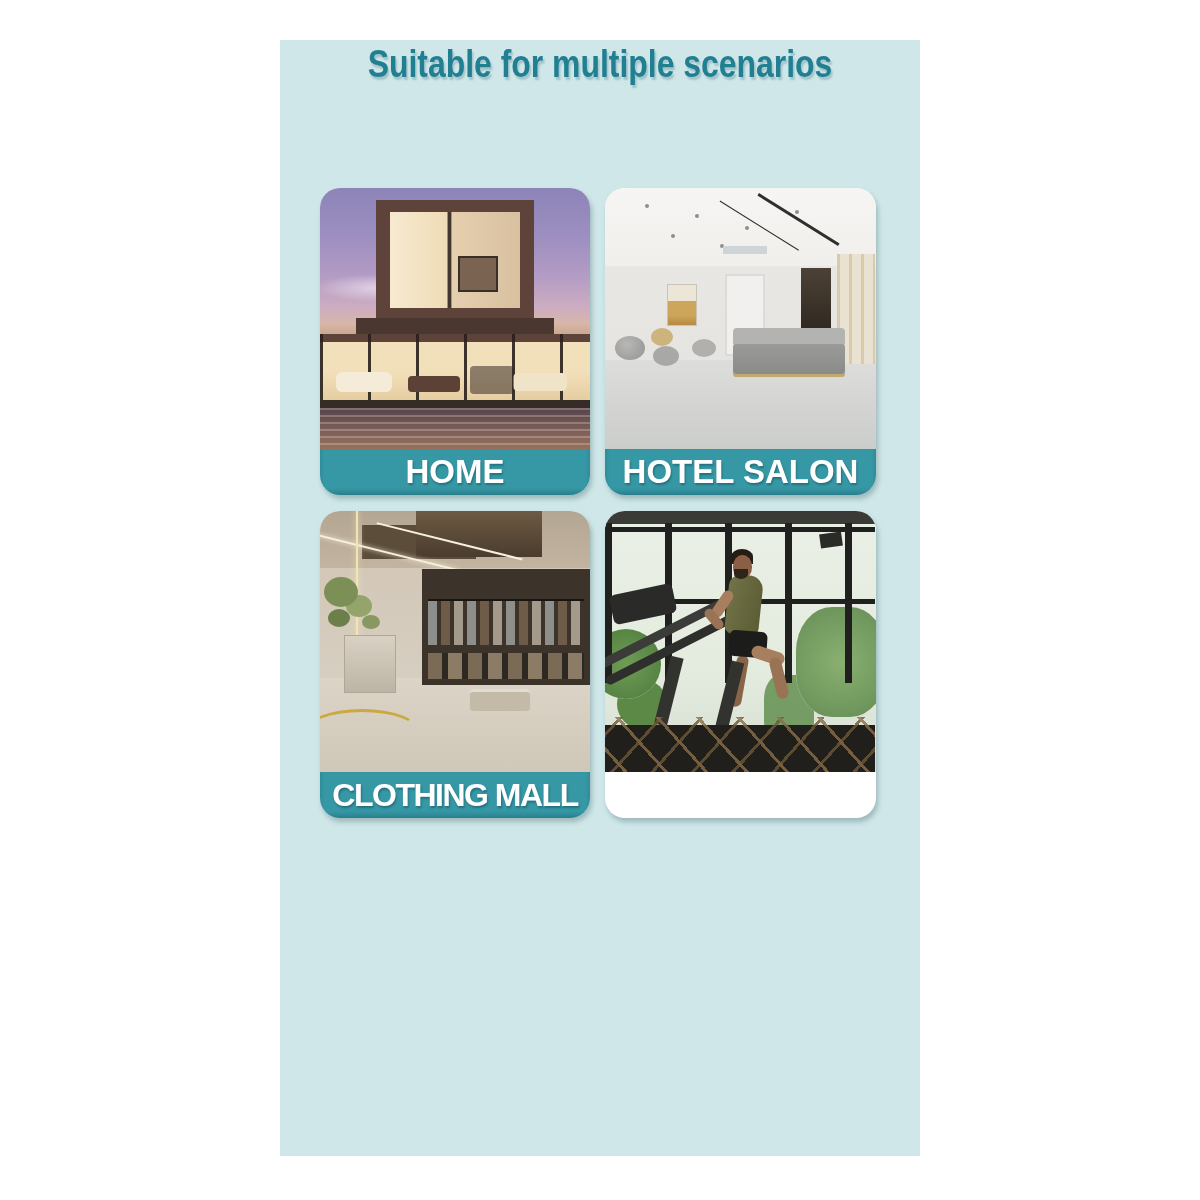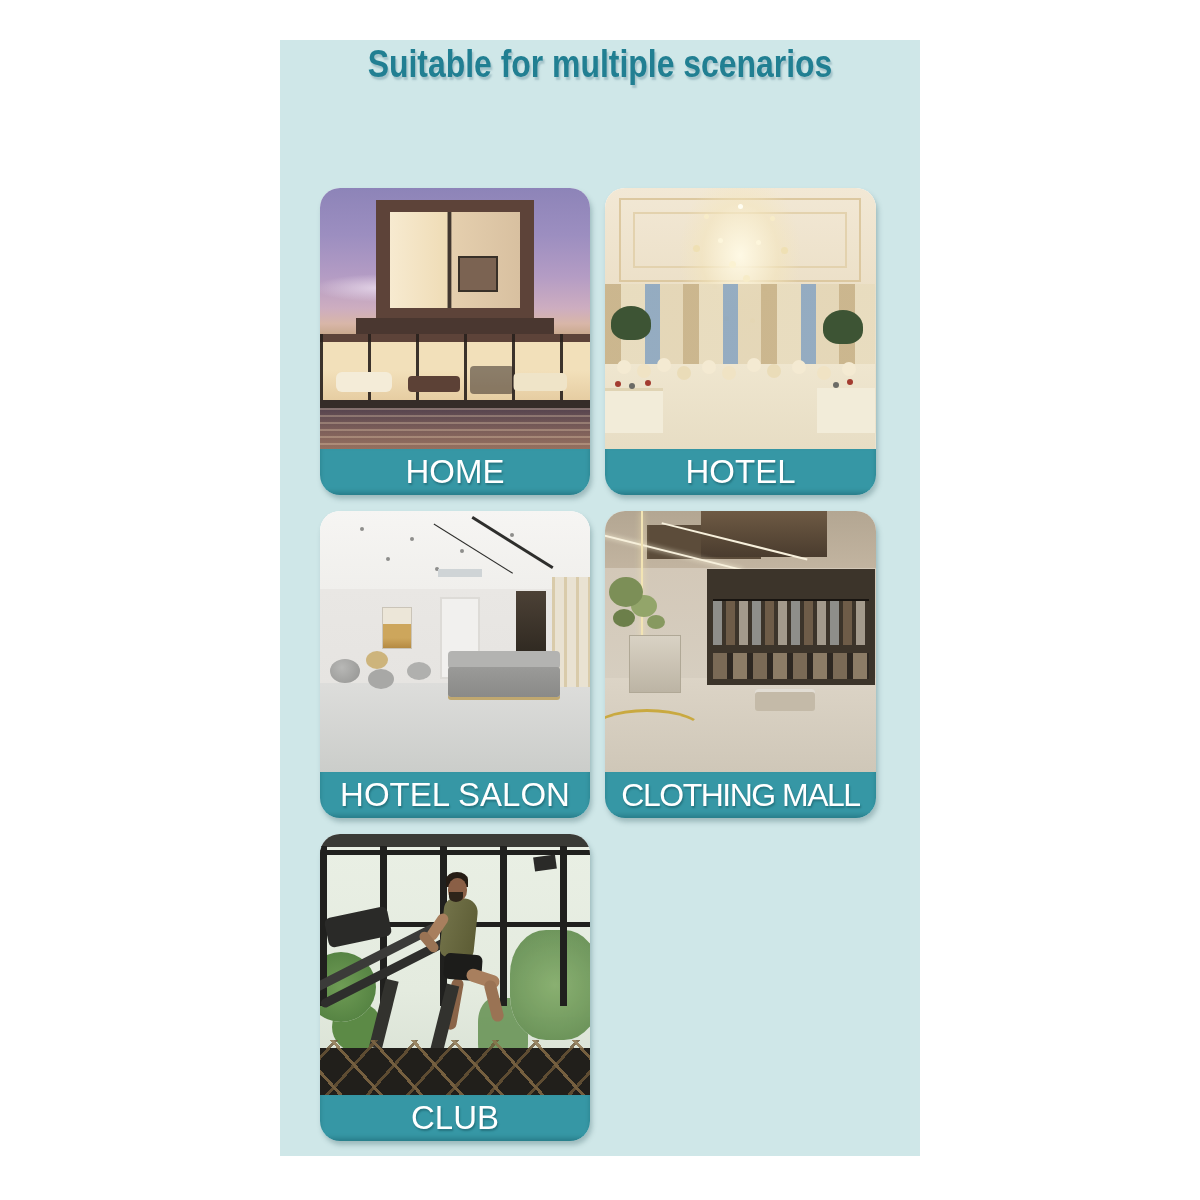--- a/index.html
+++ b/index.html
@@ -42,7 +42,7 @@
     box-shadow:inset 0 -3px 4px rgba(0,50,60,.25);
   }
   .band span{
-    color:#ffffff;font-weight:normal;font-size:33px;line-height:46px;
+    color:#ffffff;font-weight:bold;font-size:33px;line-height:46px;
     text-shadow:1px 2px 2px rgba(15,70,80,.45);white-space:nowrap;
   }
   .band span.tight{font-size:32px;letter-spacing:-1.5px;text-align:center;}

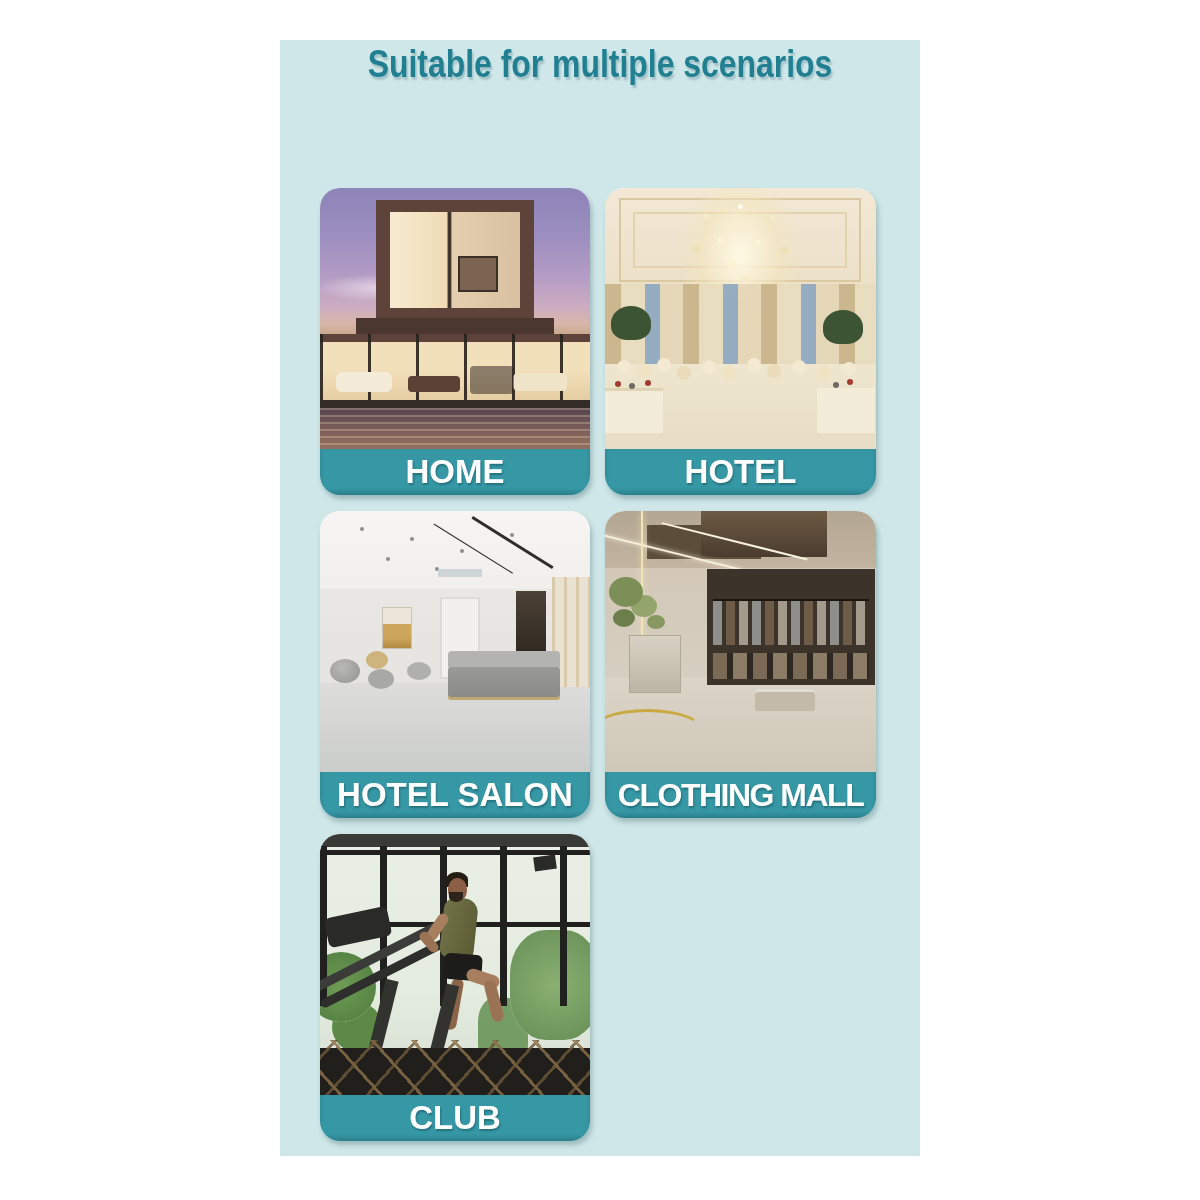--- a/index.html
+++ b/index.html
@@ -209,21 +209,6 @@
       </div>
     </div>
 
-    <div class="card">
-      <div class="photo p-hotel">
-        <div class="hotel-frame"></div>
-        <div class="hotel-glow"></div>
-        <div class="hotel-dots"></div>
-        <div class="hotel-wall"></div>
-        <div class="hotel-plant"></div>
-        <div class="hotel-floor"></div>
-        <div class="hotel-chairs"></div>
-        <div class="hotel-station"></div>
-      </div>
-      <div class="band">
-        <span>HOTEL</span>
-      </div>
-    </div>
 
 
     <div class="card">

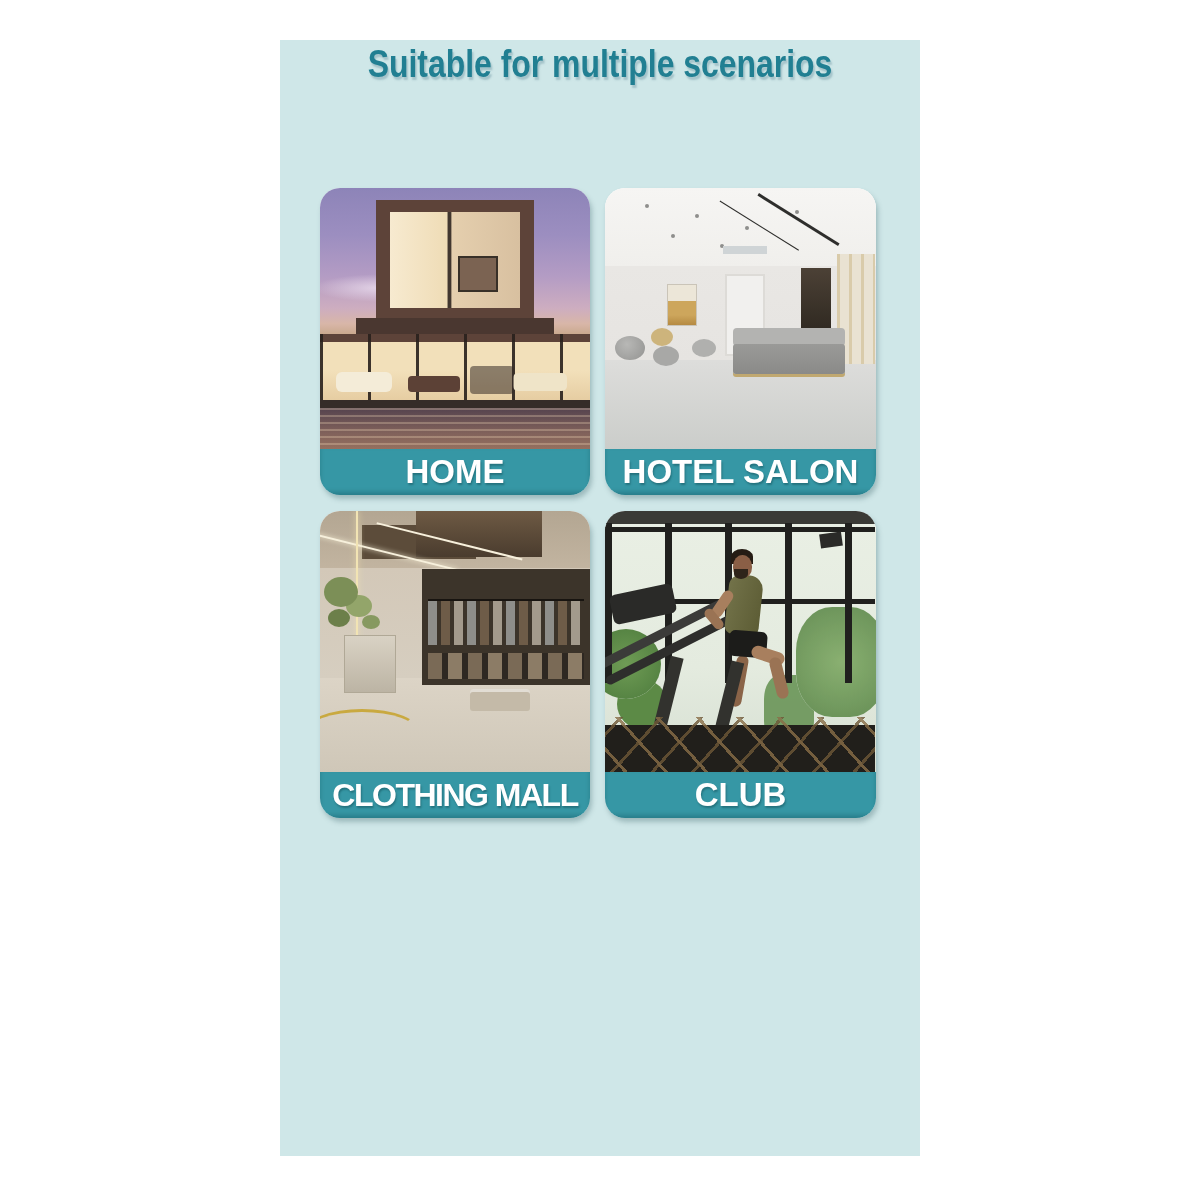--- a/index.html
+++ b/index.html
@@ -270,9 +270,6 @@
         <div class="club-base"></div>
         <div class="club-base-cross"></div>
       </div>
-      <div class="band">
-        <span>CLUB</span>
-      </div>
     </div>
 
   </div>

